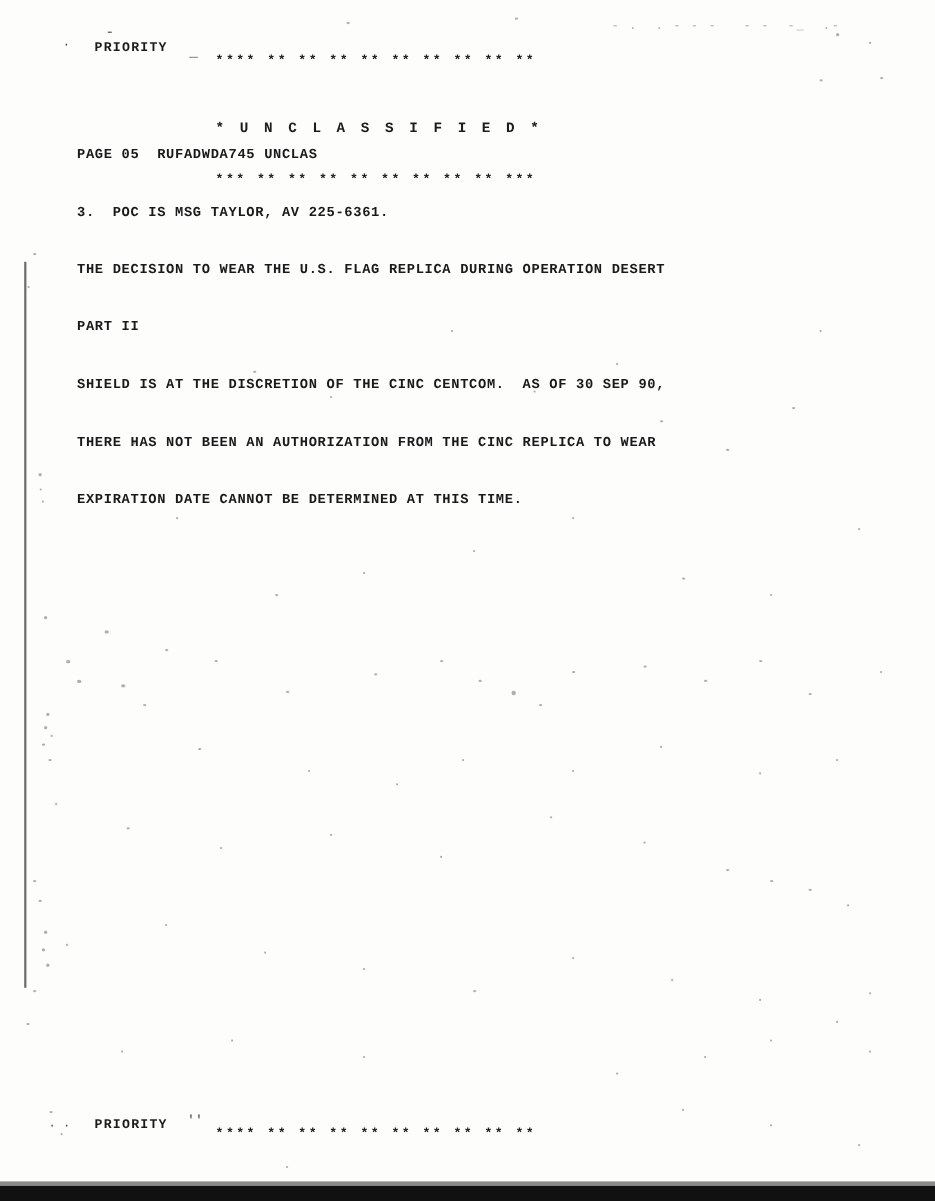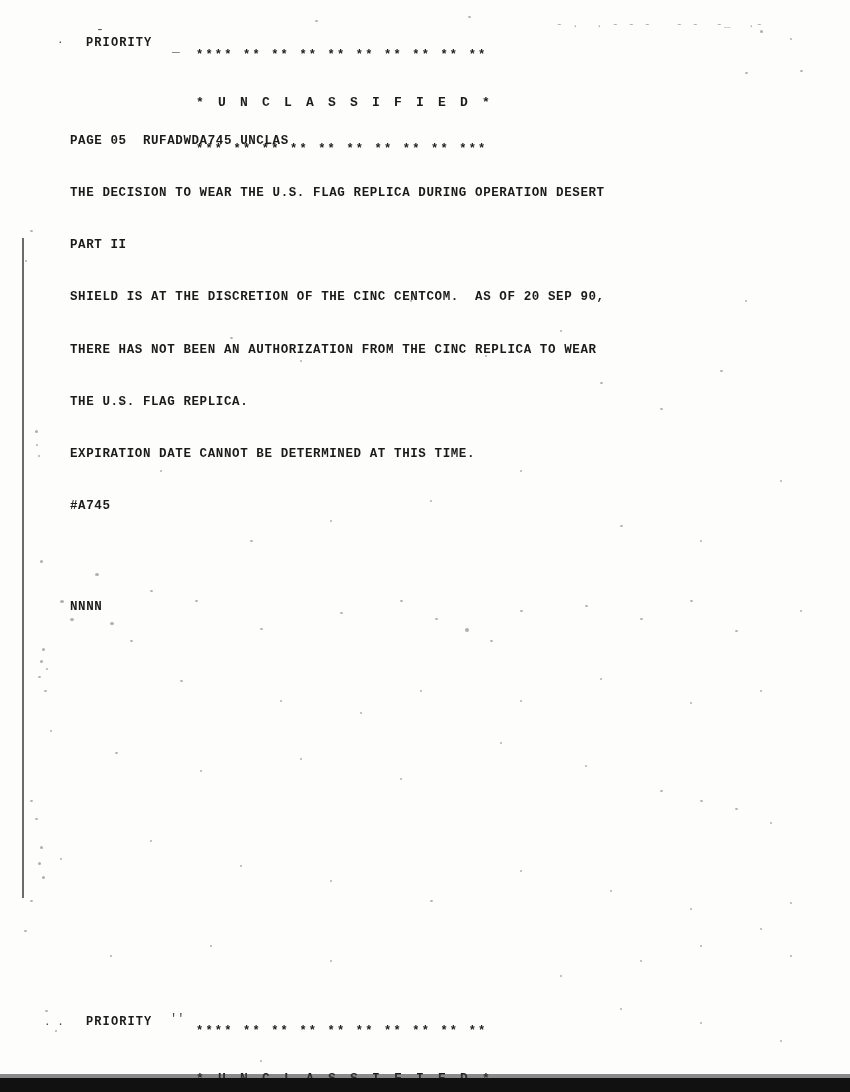--- a/index.html
+++ b/index.html
@@ -88,7 +88,7 @@
     display: block;
     letter-spacing: 3.2px;
     font-size: 13px;
-    margin: 2px 0 2px 0;
+    margin: 16px 0 2px 0;
     text-align: center;
   }
 

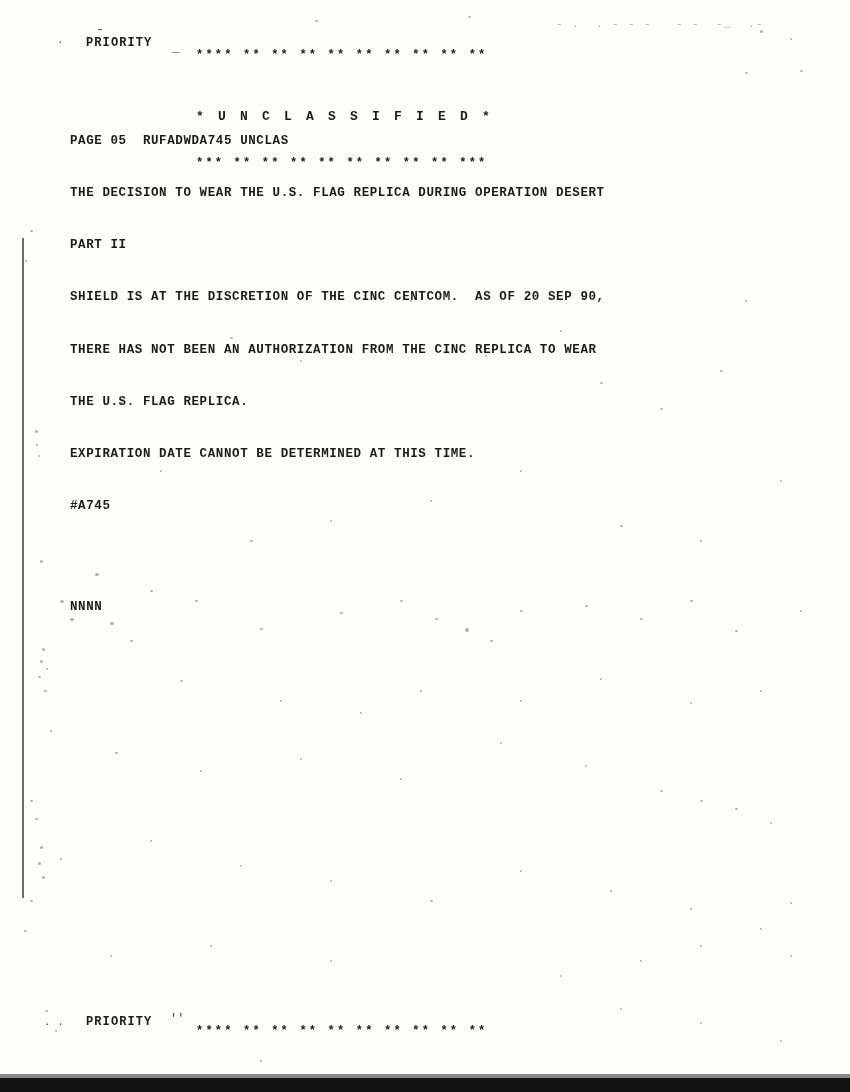--- a/index.html
+++ b/index.html
@@ -160,6 +160,7 @@
 
   <div id="message">
     <span class="line">PAGE 05  RUFADWDA745 UNCLAS</span>
+    <span class="line">3.  POC IS MSG TAYLOR, AV 225-6361.</span>
     <span class="line">THE DECISION TO WEAR THE U.S. FLAG REPLICA DURING OPERATION DESERT</span>
     <span class="line">PART II</span>
     <span class="line">SHIELD IS AT THE DISCRETION OF THE CINC CENTCOM.  AS OF 20 SEP 90,</span>

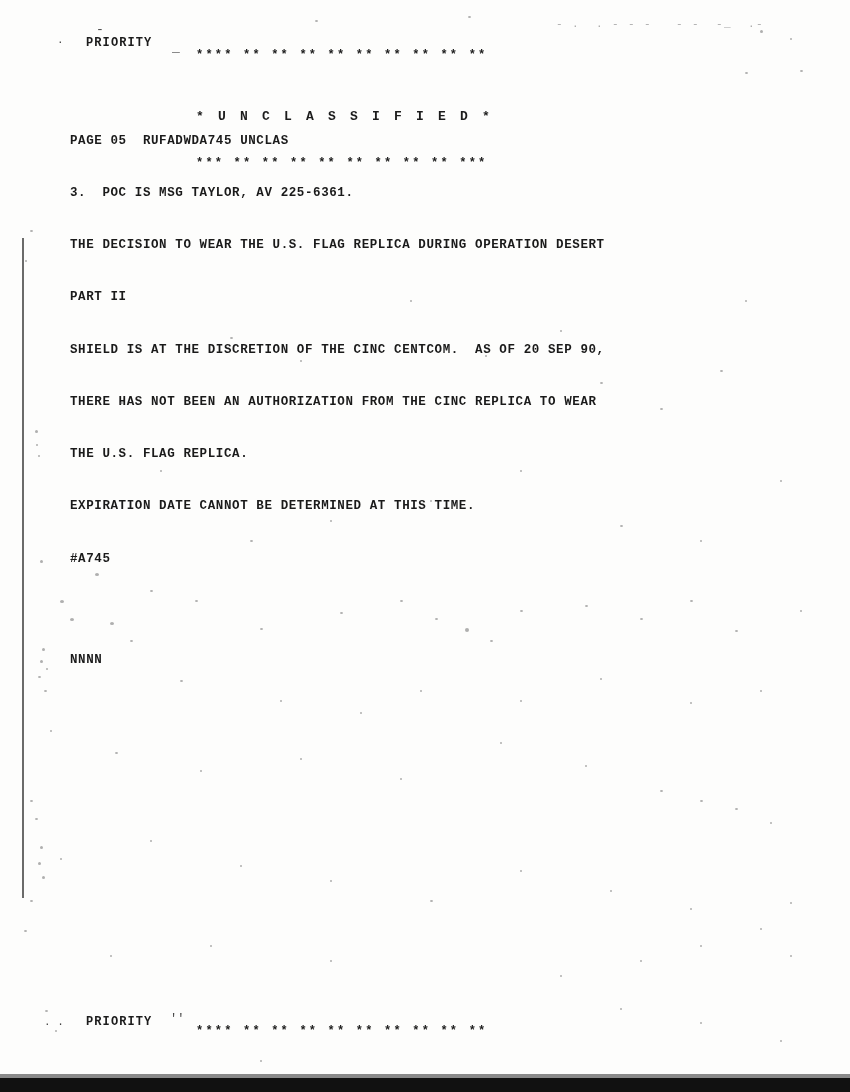--- a/index.html
+++ b/index.html
@@ -163,7 +163,7 @@
     <span class="line">3.  POC IS MSG TAYLOR, AV 225-6361.</span>
     <span class="line">THE DECISION TO WEAR THE U.S. FLAG REPLICA DURING OPERATION DESERT</span>
     <span class="line">PART II</span>
-    <span class="line">SHIELD IS AT THE DISCRETION OF THE CINC CENTCOM.  AS OF 20 SEP 90,</span>
+    <span class="line">SHIELD IS AT THE DISCRETION OF THE CINC CENTCOM.  AS OF 30 SEP 90,</span>
     <span class="line">THERE HAS NOT BEEN AN AUTHORIZATION FROM THE CINC REPLICA TO WEAR</span>
     <span class="line">THE U.S. FLAG REPLICA.</span>
     <span class="line">EXPIRATION DATE CANNOT BE DETERMINED AT THIS TIME.</span>

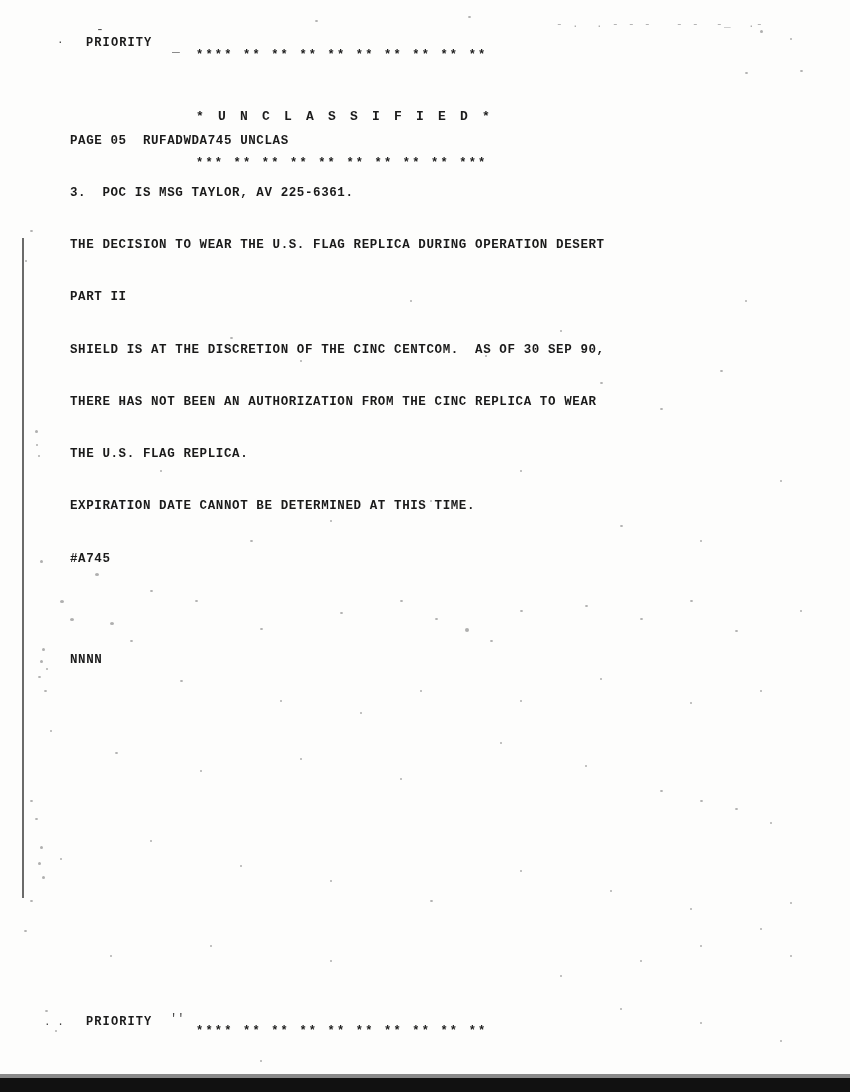--- a/index.html
+++ b/index.html
@@ -165,7 +165,6 @@
     <span class="line">PART II</span>
     <span class="line">SHIELD IS AT THE DISCRETION OF THE CINC CENTCOM.  AS OF 30 SEP 90,</span>
     <span class="line">THERE HAS NOT BEEN AN AUTHORIZATION FROM THE CINC REPLICA TO WEAR</span>
-    <span class="line">THE U.S. FLAG REPLICA.</span>
     <span class="line">EXPIRATION DATE CANNOT BE DETERMINED AT THIS TIME.</span>
     <span class="line">#A745</span>
     <span class="gap"></span>

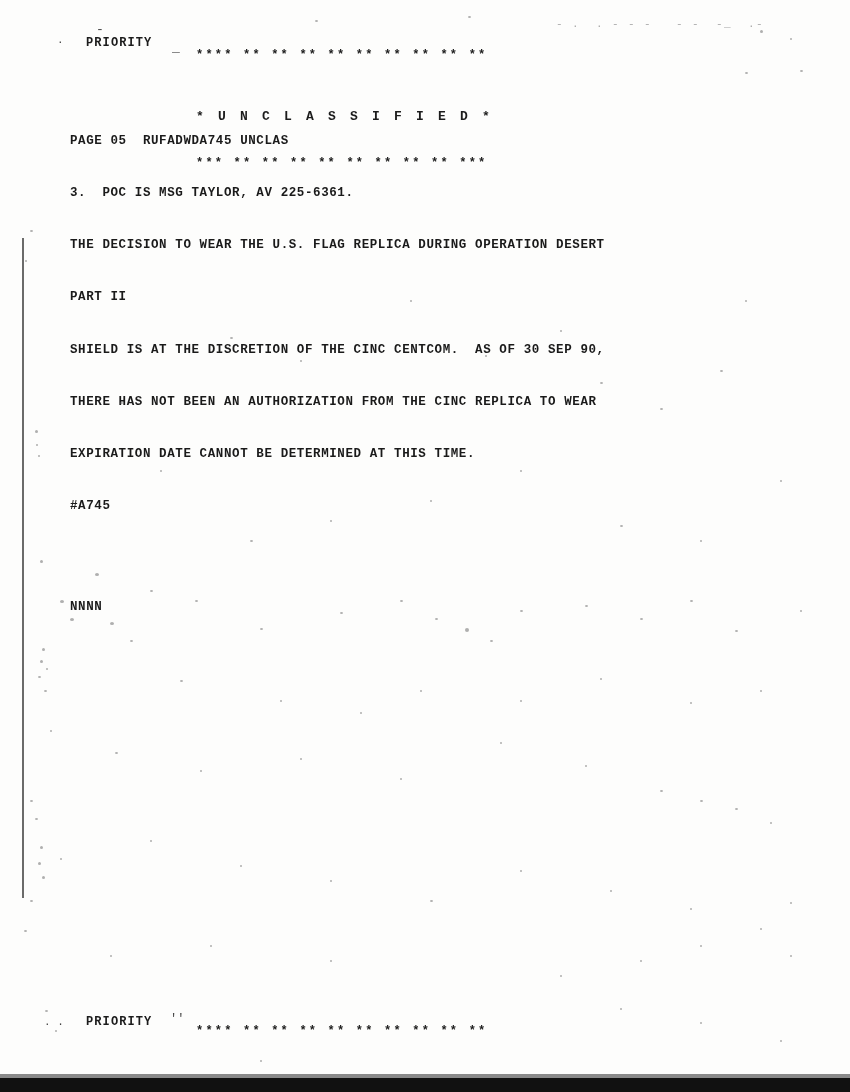--- a/index.html
+++ b/index.html
@@ -166,7 +166,6 @@
     <span class="line">SHIELD IS AT THE DISCRETION OF THE CINC CENTCOM.  AS OF 30 SEP 90,</span>
     <span class="line">THERE HAS NOT BEEN AN AUTHORIZATION FROM THE CINC REPLICA TO WEAR</span>
     <span class="line">EXPIRATION DATE CANNOT BE DETERMINED AT THIS TIME.</span>
-    <span class="line">#A745</span>
     <span class="gap"></span>
     <span class="line">NNNN</span>
   </div>

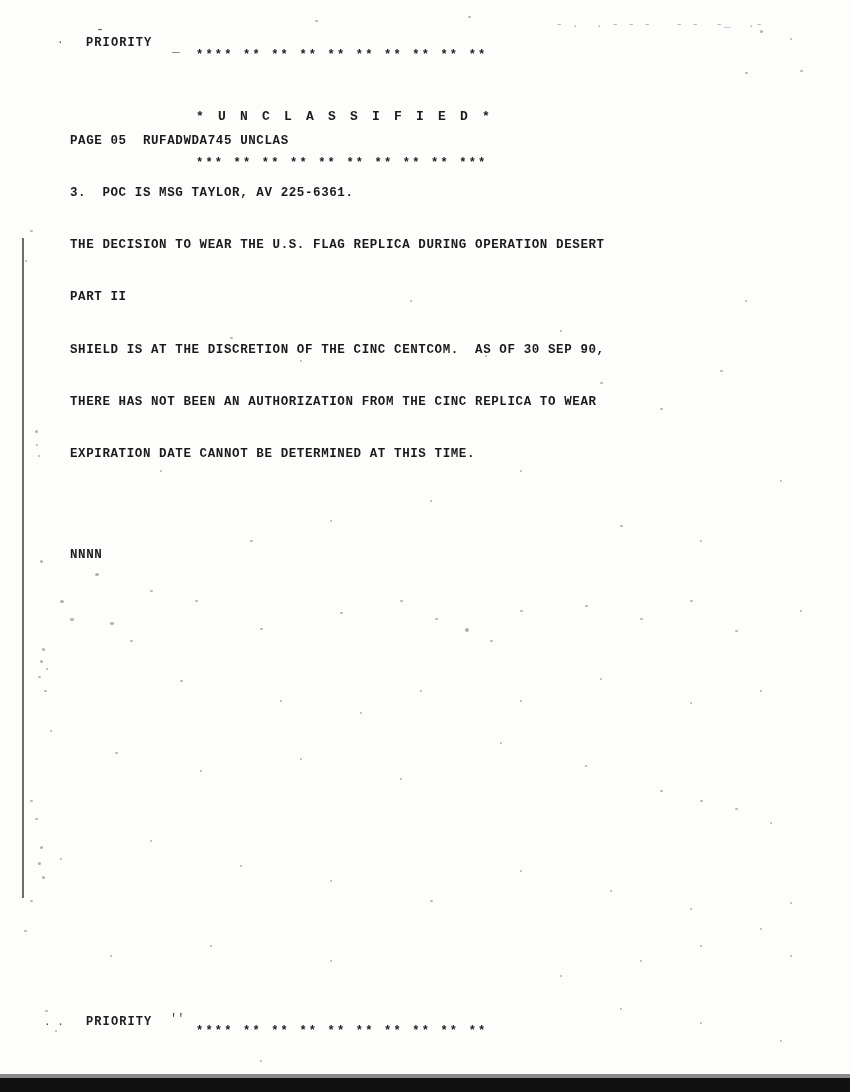--- a/index.html
+++ b/index.html
@@ -167,7 +167,6 @@
     <span class="line">THERE HAS NOT BEEN AN AUTHORIZATION FROM THE CINC REPLICA TO WEAR</span>
     <span class="line">EXPIRATION DATE CANNOT BE DETERMINED AT THIS TIME.</span>
     <span class="gap"></span>
-    <span class="line">NNNN</span>
   </div>
 
   <div class="edge-line"></div>

